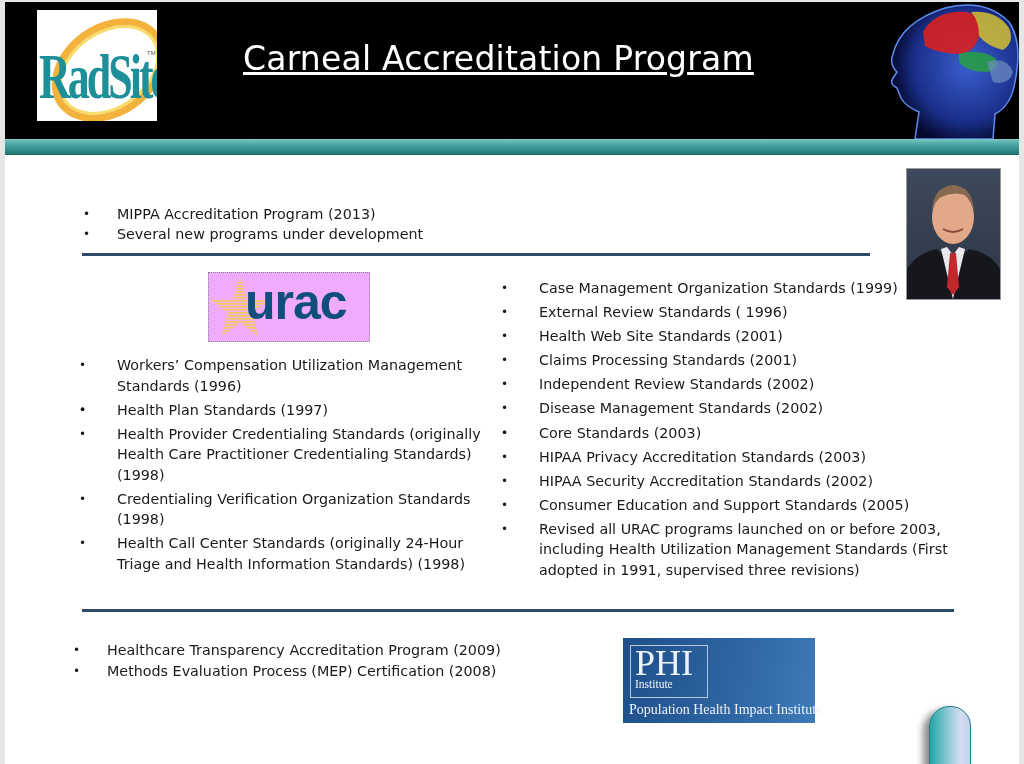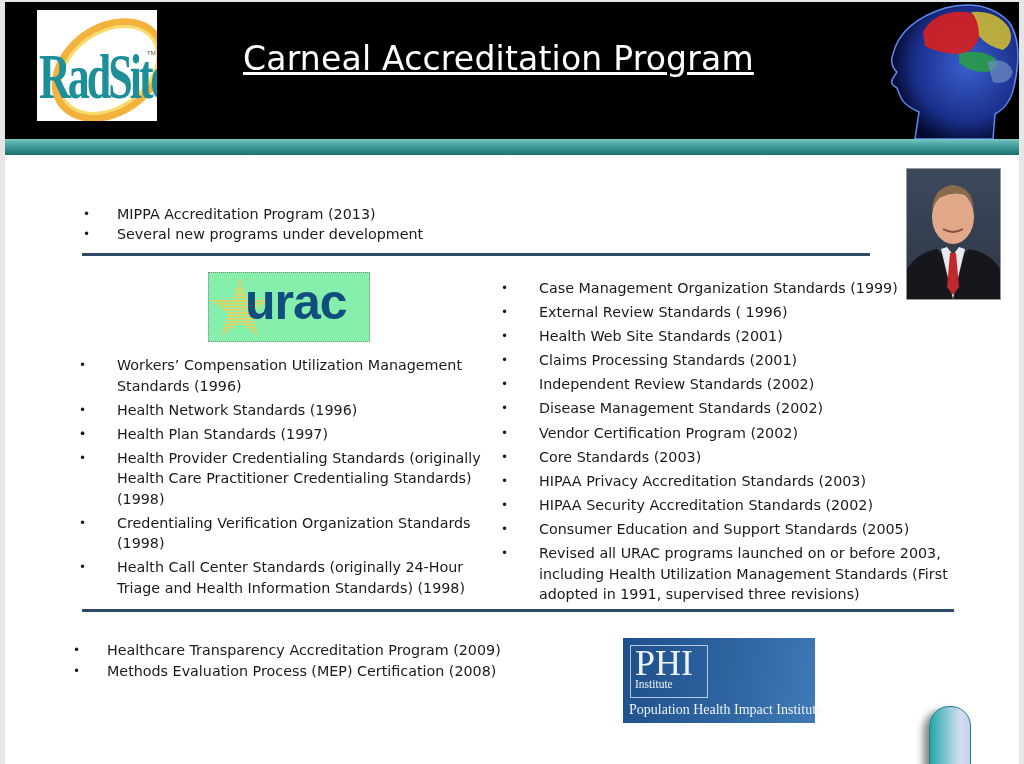--- a/index.html
+++ b/index.html
@@ -21,7 +21,7 @@
   .top-list li { padding-left:34px; line-height:20px; }
   .top-list li .dot { left:0; }
   .rule { position:absolute; height:3px; background:#2e4a66; }
-  .urac-logo { position:absolute; left:203px; top:270px; width:160px; height:68px; border:1px dotted #888; background:#86efac; }
+  .urac-logo { position:absolute; left:203px; top:270px; width:160px; height:68px; border:1px dotted #888; background:#f0abfc; }
   .urac-logo .word { position:absolute; left:36px; top:0; font-size:50px; font-weight:bold; color:#0f4e7d; font-family:"Liberation Sans", sans-serif; letter-spacing:-1px; }
   .left-list { left:74px; top:353px; width:430px; }
   .left-list li { padding-left:38px; margin-bottom:3.6px; }

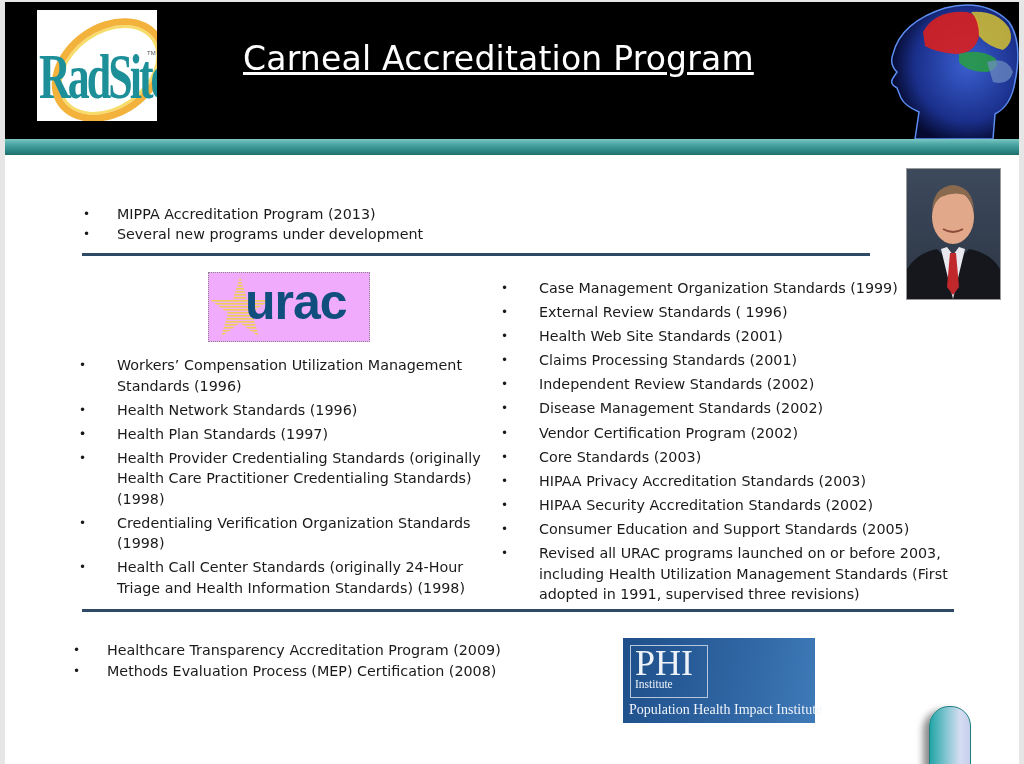--- a/index.html
+++ b/index.html
@@ -101,7 +101,7 @@
 
   <ul class="bullet-list left-list">
     <li><span class="dot">•</span><span>Workers’ Compensation Utilization Management Standards (1996)</span></li>
-    <li><span class="dot">•</span><span>Health Network Standards (1996)</span></li>
+    <li><span class="dot">•</span></li>
     <li><span class="dot">•</span></li>
     <li><span class="dot">•</span><span>Health Plan Standards (1997)</span></li>
     <li><span class="dot">•</span><span>Health Provider Credentialing Standards (originally Health Care Practitioner Credentialing Standards)(1998)</span></li>

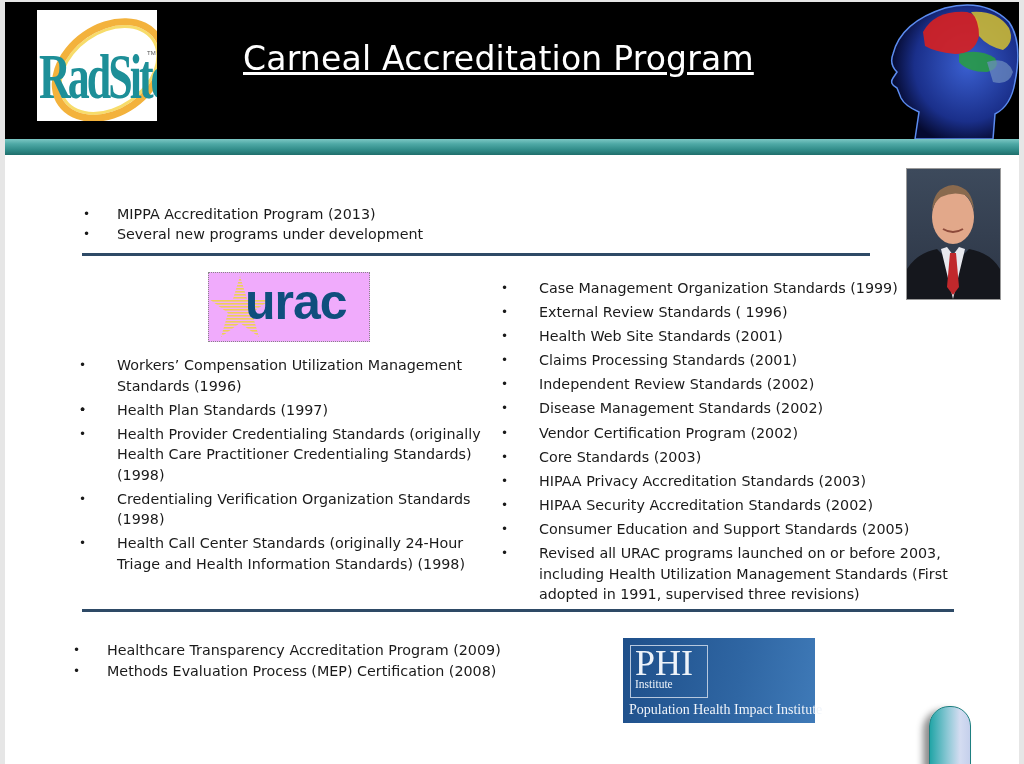--- a/index.html
+++ b/index.html
@@ -116,7 +116,7 @@
     <li><span class="dot">•</span><span>Claims Processing Standards (2001)</span></li>
     <li><span class="dot">•</span><span>Independent Review Standards (2002)</span></li>
     <li><span class="dot">•</span><span>Disease Management Standards (2002)</span></li>
-    <li><span class="dot">•</span><span>Vendor Certification Program (2002)</span></li>
+    <li><span class="dot">•</span></li>
     <li><span class="dot">•</span><span>Core Standards (2003)</span></li>
     <li><span class="dot">•</span><span>HIPAA Privacy Accreditation Standards (2003)</span></li>
     <li><span class="dot">•</span><span>HIPAA Security Accreditation Standards (2002)</span></li>

